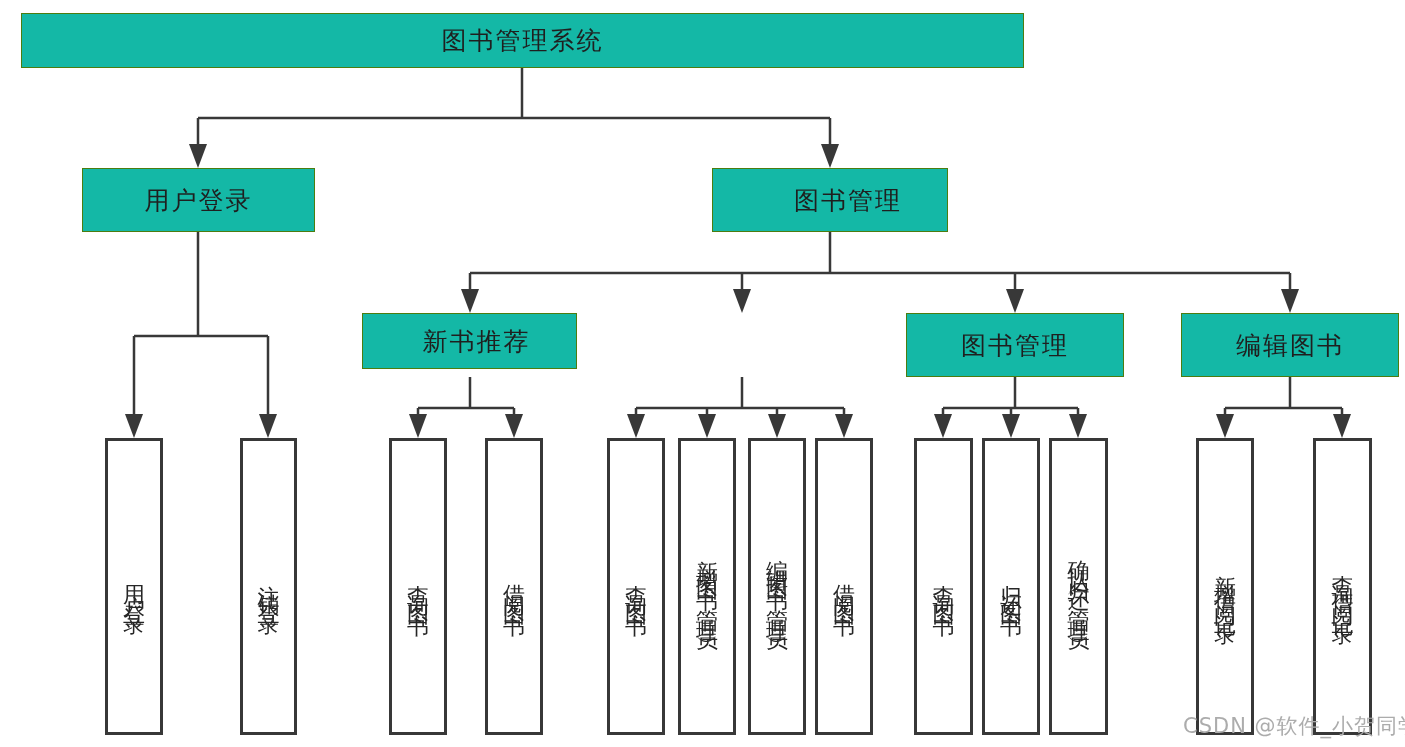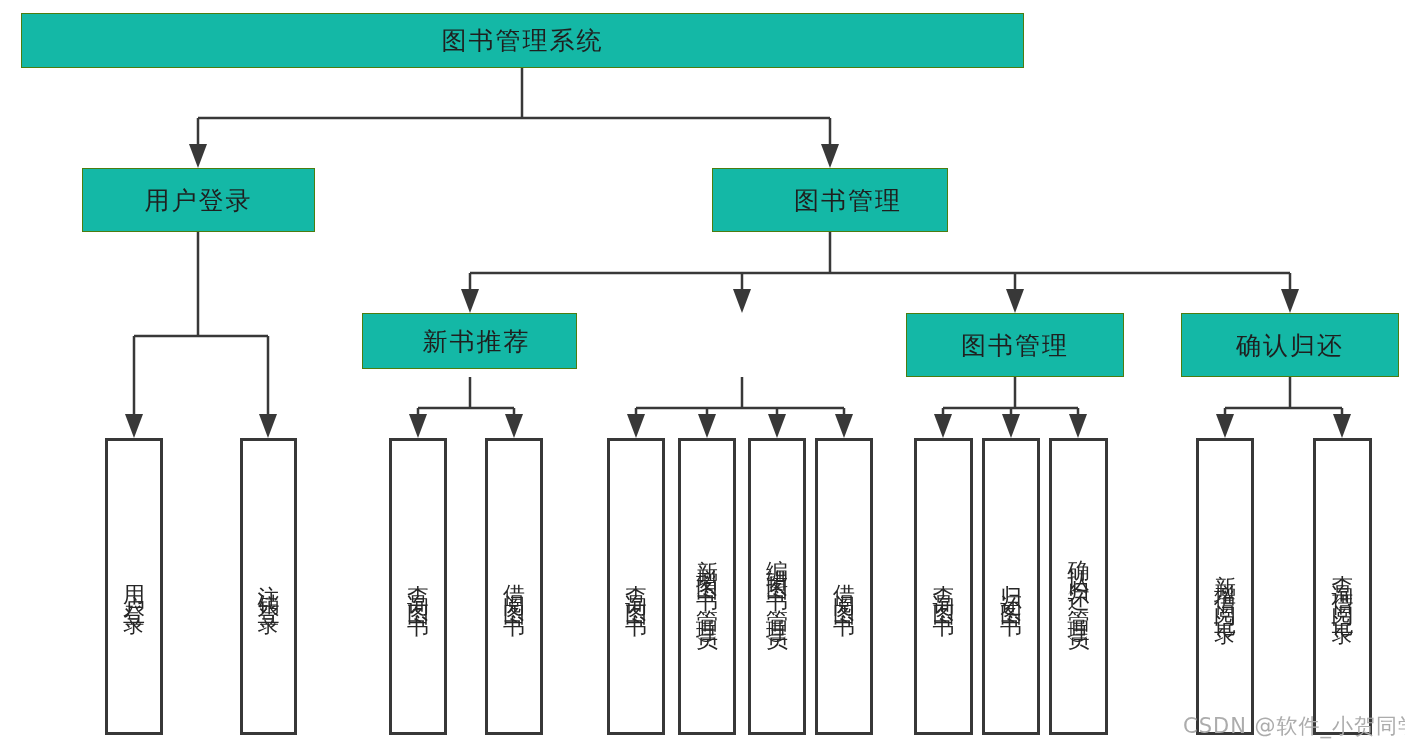--- a/index.html
+++ b/index.html
@@ -142,7 +142,7 @@
 
   <div class="node" style="left:362px; top:313px; width:215px; height:56px;padding-left:14px;">新书推荐</div>
   <div class="node" style="left:906px; top:313px; width:218px; height:64px;">图书管理</div>
-  <div class="node" style="left:1181px; top:313px; width:218px; height:64px;">确认归还</div>
+  <div class="node" style="left:1181px; top:313px; width:218px; height:64px;">编辑图书</div>
 
   <div class="leaf" style="left:105px; width:58px;">用户登录</div>
   <div class="leaf" style="left:240px; width:57px;">注销登录</div>

